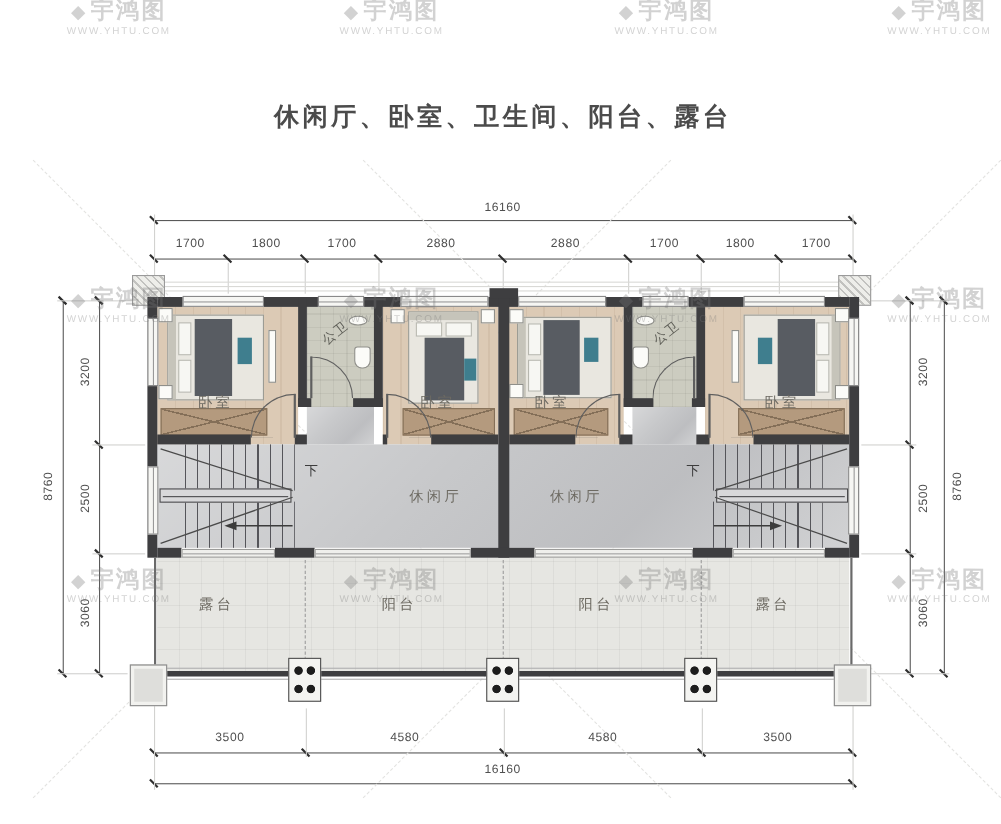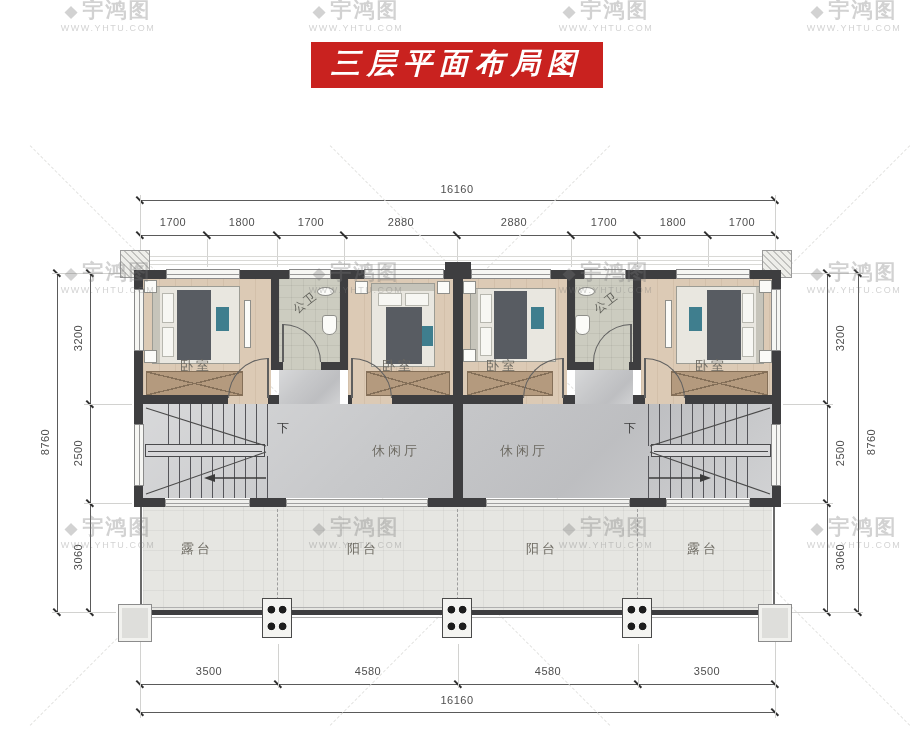--- a/index.html
+++ b/index.html
@@ -80,7 +80,6 @@
   <div class="diag" style="left:210px;top:435px;width:820px;transform:rotate(45deg)"></div>
   <div class="diag" style="left:210px;top:435px;width:820px;transform:rotate(-45deg)"></div>
 
-  <div class="banner">三层平面布局图</div>
 
   <div class="floor wood" style="left:143px;top:279px;width:128px;height:125px"></div>
   <div class="floor bathfloor" style="left:279px;top:279px;width:61px;height:91px"></div>

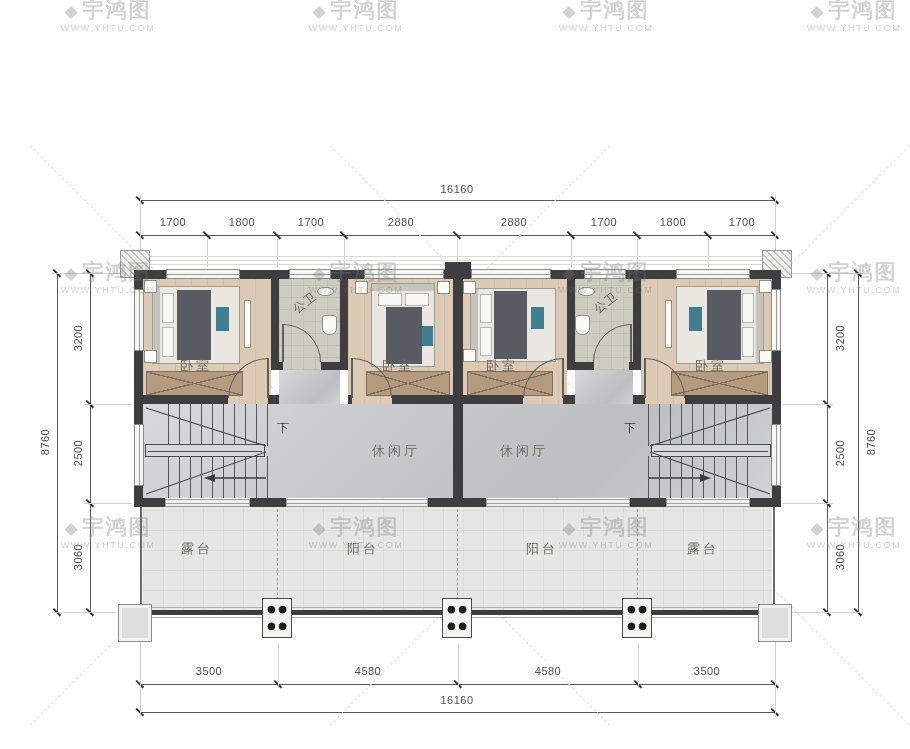--- a/index.html
+++ b/index.html
@@ -80,6 +80,7 @@
   <div class="diag" style="left:210px;top:435px;width:820px;transform:rotate(45deg)"></div>
   <div class="diag" style="left:210px;top:435px;width:820px;transform:rotate(-45deg)"></div>
 
+  <div class="subtitle">休闲厅、卧室、卫生间、阳台、露台</div>
 
   <div class="floor wood" style="left:143px;top:279px;width:128px;height:125px"></div>
   <div class="floor bathfloor" style="left:279px;top:279px;width:61px;height:91px"></div>

